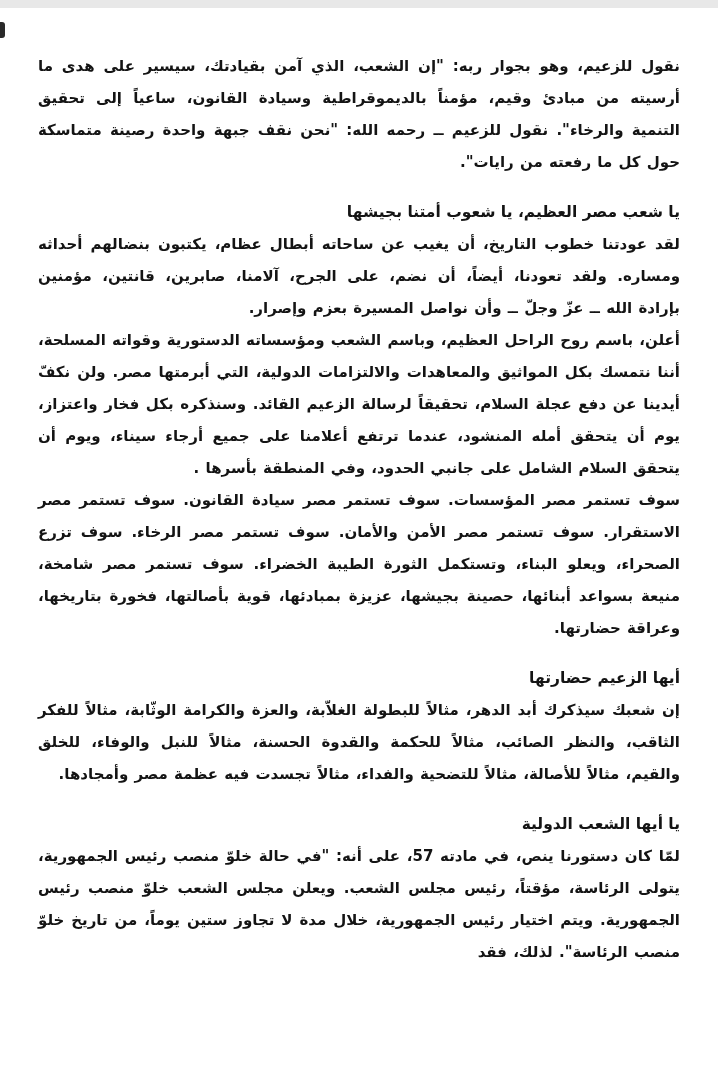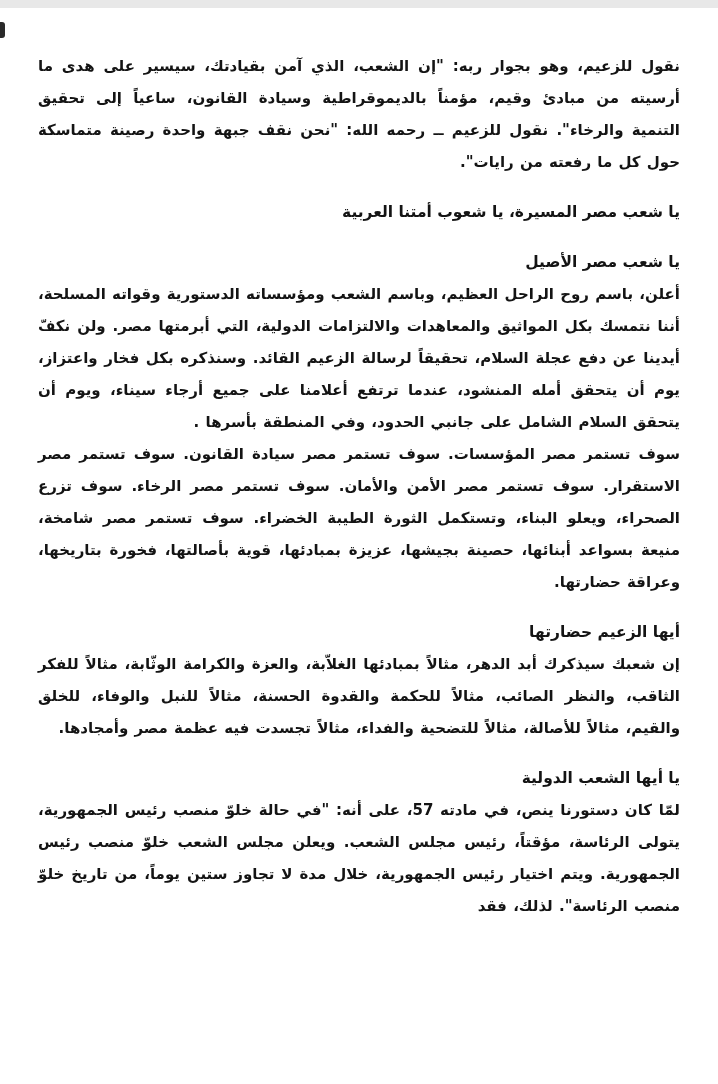--- a/index.html
+++ b/index.html
@@ -54,7 +54,7 @@
 
   <p class="para">نقول للزعيم، وهو بجوار ربه: "إن الشعب، الذي آمن بقيادتك، سيسير على هدى ما أرسيته من مبادئ وقيم، مؤمناً بالديموقراطية وسيادة القانون، ساعياً إلى تحقيق التنمية والرخاء". نقول للزعيم ــ رحمه الله: "نحن نقف جبهة واحدة رصينة متماسكة حول كل ما رفعته من رايات".</p>
 
-  <h2 class="heading">يا شعب مصر المسيرة، يا شعوب أمتنا العربية</h2>
+  <h2 class="heading">يا شعب مصر العظيم، يا شعوب أمتنا بجيشها</h2>
 
   <h2 class="heading">يا شعب مصر الأصيل</h2>
   <p class="para">أعلن، باسم روح الراحل العظيم، وباسم الشعب ومؤسساته الدستورية وقواته المسلحة، أننا نتمسك بكل المواثيق والمعاهدات والالتزامات الدولية، التي أبرمتها مصر. ولن نكفّ أيدينا عن دفع عجلة السلام، تحقيقاً لرسالة الزعيم القائد. وسنذكره بكل فخار واعتزاز، يوم أن يتحقق أمله المنشود، عندما ترتفع أعلامنا على جميع أرجاء سيناء، ويوم أن يتحقق السلام الشامل على جانبي الحدود، وفي المنطقة بأسرها .</p>

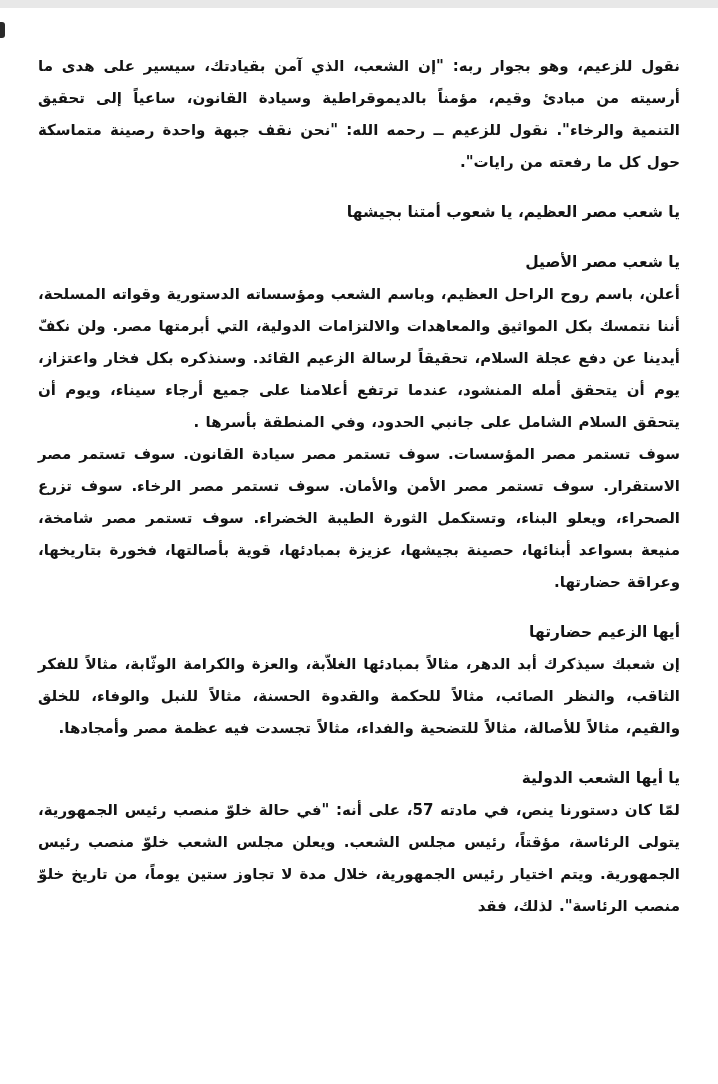--- a/index.html
+++ b/index.html
@@ -55,6 +55,7 @@
   <p class="para">نقول للزعيم، وهو بجوار ربه: "إن الشعب، الذي آمن بقيادتك، سيسير على هدى ما أرسيته من مبادئ وقيم، مؤمناً بالديموقراطية وسيادة القانون، ساعياً إلى تحقيق التنمية والرخاء". نقول للزعيم ــ رحمه الله: "نحن نقف جبهة واحدة رصينة متماسكة حول كل ما رفعته من رايات".</p>
 
   <h2 class="heading">يا شعب مصر العظيم، يا شعوب أمتنا بجيشها</h2>
+  <p class="para">لقد عودتنا خطوب التاريخ، أن يغيب عن ساحاته أبطال عظام، يكتبون بنضالهم أحداثه ومساره. ولقد تعودنا، أيضاً، أن نضم، على الجرح، آلامنا، صابرين، قانتين، مؤمنين بإرادة الله ــ عزّ وجلّ ــ وأن نواصل المسيرة بعزم وإصرار.</p>
 
   <h2 class="heading">يا شعب مصر الأصيل</h2>
   <p class="para">أعلن، باسم روح الراحل العظيم، وباسم الشعب ومؤسساته الدستورية وقواته المسلحة، أننا نتمسك بكل المواثيق والمعاهدات والالتزامات الدولية، التي أبرمتها مصر. ولن نكفّ أيدينا عن دفع عجلة السلام، تحقيقاً لرسالة الزعيم القائد. وسنذكره بكل فخار واعتزاز، يوم أن يتحقق أمله المنشود، عندما ترتفع أعلامنا على جميع أرجاء سيناء، ويوم أن يتحقق السلام الشامل على جانبي الحدود، وفي المنطقة بأسرها .</p>

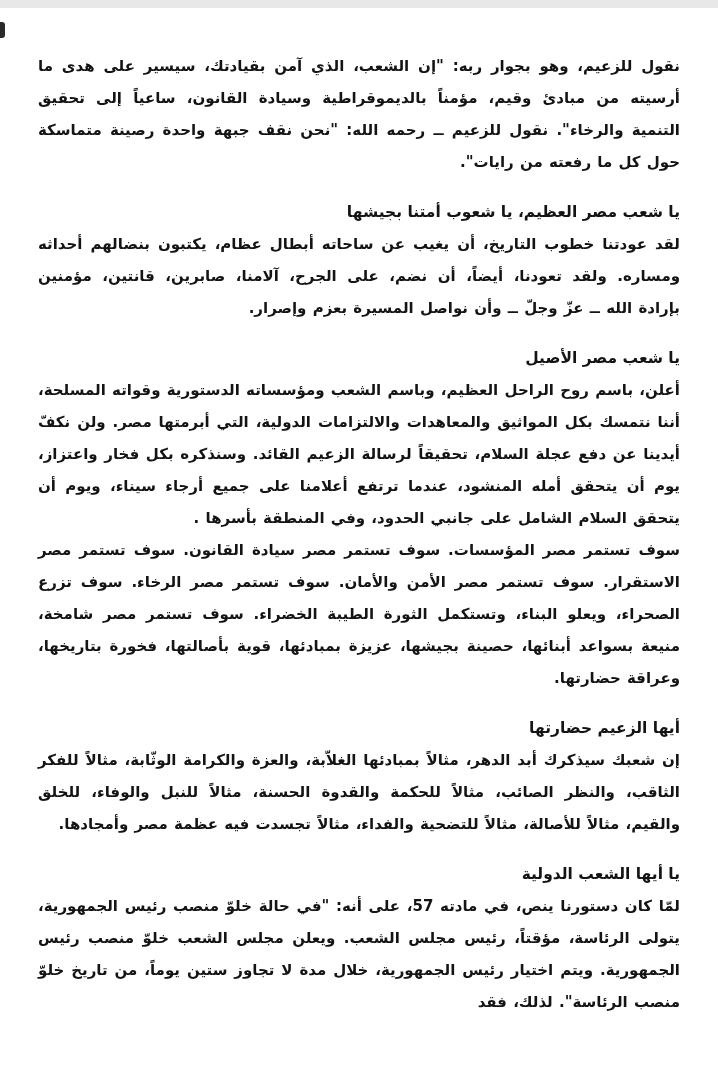--- a/index.html
+++ b/index.html
@@ -57,7 +57,6 @@
   <h2 class="heading">يا شعب مصر العظيم، يا شعوب أمتنا بجيشها</h2>
   <p class="para">لقد عودتنا خطوب التاريخ، أن يغيب عن ساحاته أبطال عظام، يكتبون بنضالهم أحداثه ومساره. ولقد تعودنا، أيضاً، أن نضم، على الجرح، آلامنا، صابرين، قانتين، مؤمنين بإرادة الله ــ عزّ وجلّ ــ وأن نواصل المسيرة بعزم وإصرار.</p>
 
-  <h2 class="heading">يا شعب مصر الأصيل</h2>
   <p class="para">أعلن، باسم روح الراحل العظيم، وباسم الشعب ومؤسساته الدستورية وقواته المسلحة، أننا نتمسك بكل المواثيق والمعاهدات والالتزامات الدولية، التي أبرمتها مصر. ولن نكفّ أيدينا عن دفع عجلة السلام، تحقيقاً لرسالة الزعيم القائد. وسنذكره بكل فخار واعتزاز، يوم أن يتحقق أمله المنشود، عندما ترتفع أعلامنا على جميع أرجاء سيناء، ويوم أن يتحقق السلام الشامل على جانبي الحدود، وفي المنطقة بأسرها .</p>
 
   <p class="para">سوف تستمر مصر المؤسسات. سوف تستمر مصر سيادة القانون. سوف تستمر مصر الاستقرار. سوف تستمر مصر الأمن والأمان. سوف تستمر مصر الرخاء. سوف تزرع الصحراء، ويعلو البناء، وتستكمل الثورة الطيبة الخضراء. سوف تستمر مصر شامخة، منيعة بسواعد أبنائها، حصينة بجيشها، عزيزة بمبادئها، قوية بأصالتها، فخورة بتاريخها، وعراقة حضارتها.</p>

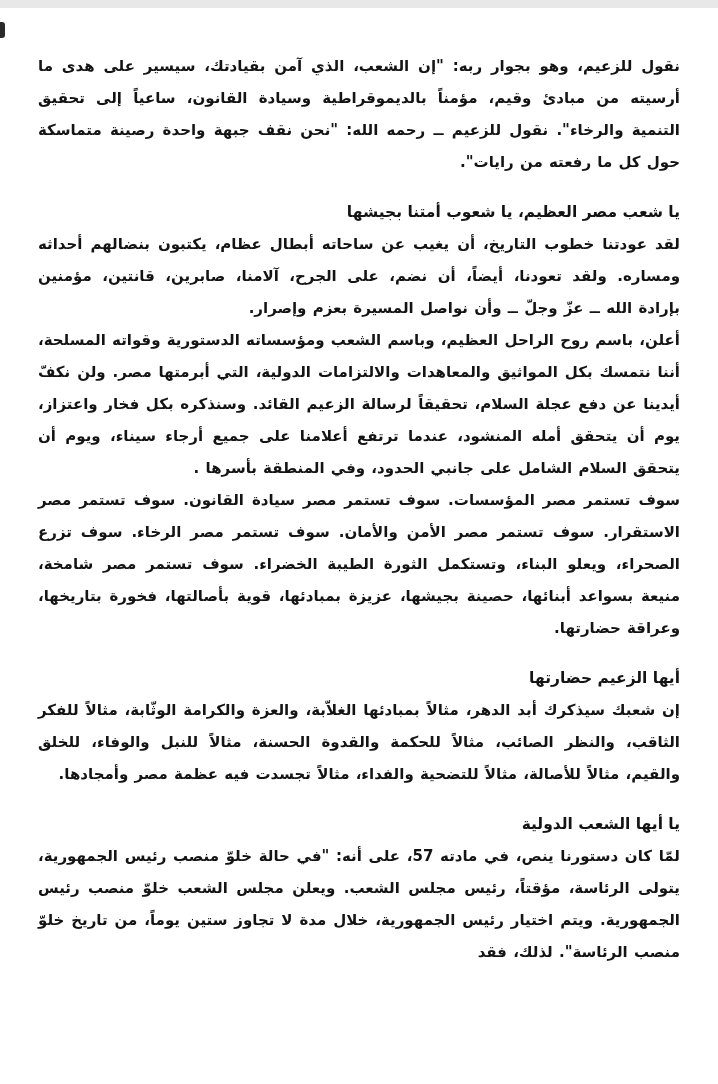--- a/index.html
+++ b/index.html
@@ -62,7 +62,7 @@
   <p class="para">سوف تستمر مصر المؤسسات. سوف تستمر مصر سيادة القانون. سوف تستمر مصر الاستقرار. سوف تستمر مصر الأمن والأمان. سوف تستمر مصر الرخاء. سوف تزرع الصحراء، ويعلو البناء، وتستكمل الثورة الطيبة الخضراء. سوف تستمر مصر شامخة، منيعة بسواعد أبنائها، حصينة بجيشها، عزيزة بمبادئها، قوية بأصالتها، فخورة بتاريخها، وعراقة حضارتها.</p>
 
   <h2 class="heading">أيها الزعيم حضارتها</h2>
-  <p class="para">إن شعبك سيذكرك أبد الدهر، مثالاً بمبادئها الغلاّبة، والعزة والكرامة الوثّابة، مثالاً للفكر الثاقب، والنظر الصائب، مثالاً للحكمة والقدوة الحسنة، مثالاً للنبل والوفاء، للخلق والقيم، مثالاً للأصالة، مثالاً للتضحية والفداء، مثالاً تجسدت فيه عظمة مصر وأمجادها.</p>
+  <p class="para">إن شعبك سيذكرك أبد الدهر، مثالاً للبطولة الغلاّبة، والعزة والكرامة الوثّابة، مثالاً للفكر الثاقب، والنظر الصائب، مثالاً للحكمة والقدوة الحسنة، مثالاً للنبل والوفاء، للخلق والقيم، مثالاً للأصالة، مثالاً للتضحية والفداء، مثالاً تجسدت فيه عظمة مصر وأمجادها.</p>
 
   <h2 class="heading">يا أيها الشعب الدولية</h2>
   <p class="para">لمّا كان دستورنا ينص، في مادته 57، على أنه: "في حالة خلوّ منصب رئيس الجمهورية، يتولى الرئاسة، مؤقتاً، رئيس مجلس الشعب. ويعلن مجلس الشعب خلوّ منصب رئيس الجمهورية. ويتم اختيار رئيس الجمهورية، خلال مدة لا تجاوز ستين يوماً، من تاريخ خلوّ منصب الرئاسة". لذلك، فقد</p>

